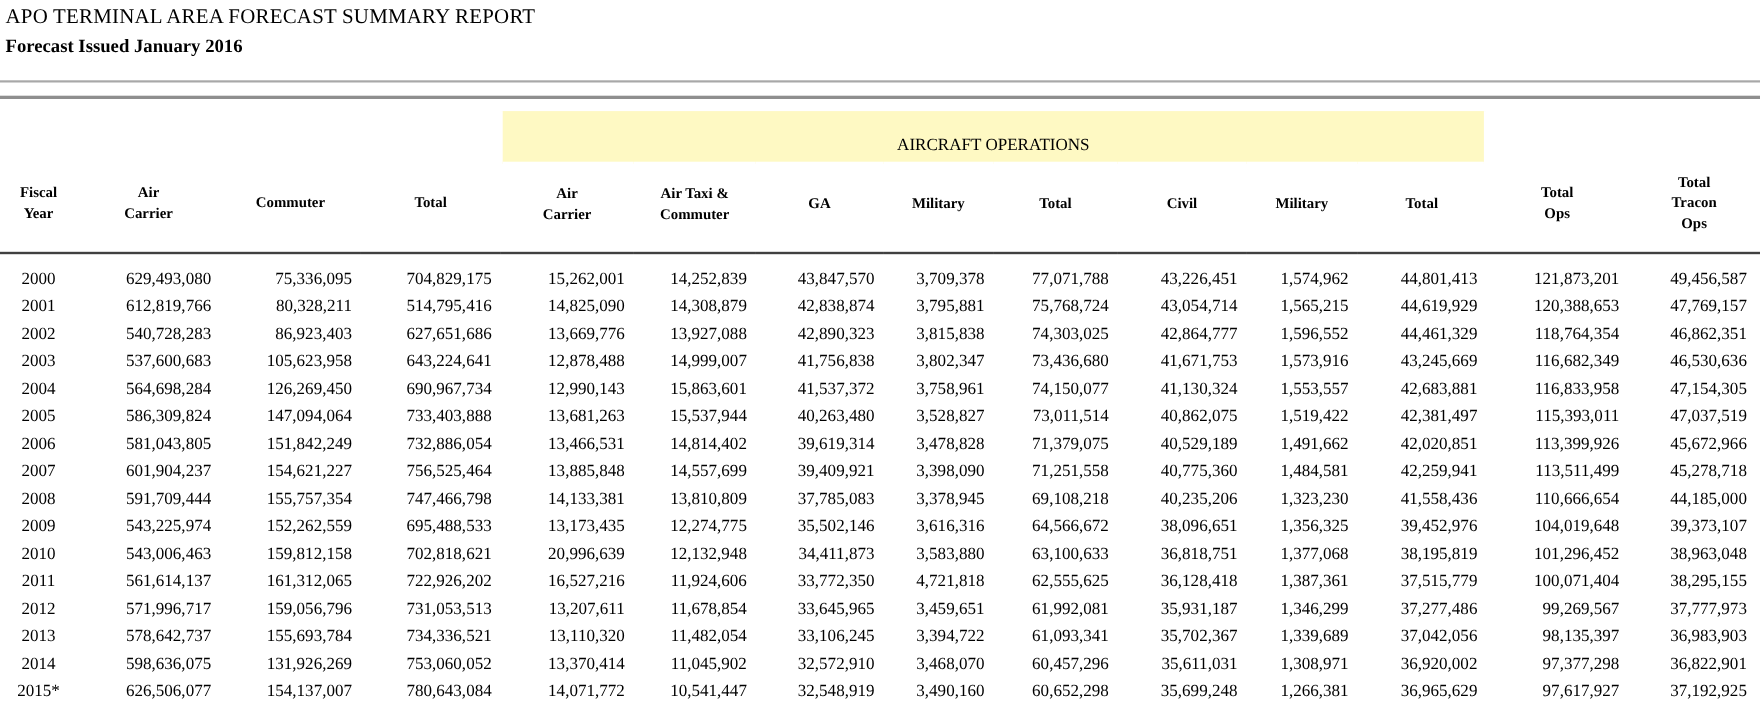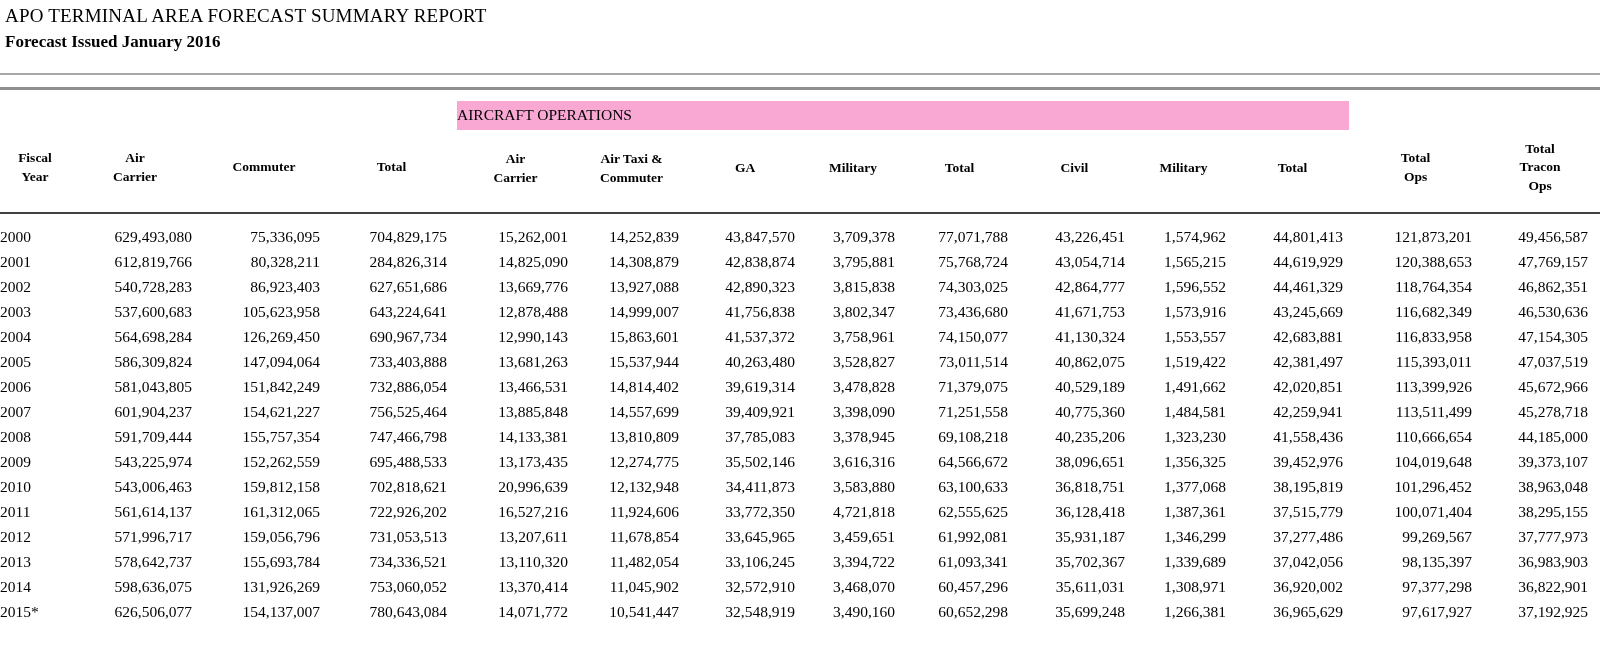--- a/index.html
+++ b/index.html
@@ -43,10 +43,11 @@
   }
   
   .band {
-    background: #f9a8d4;
+    background: #fef9c3;
+    text-align: center;
     font-size: 15.5px;
     font-weight: normal;
-    padding: 3px 0 4px 0;
+    padding: 20px 0 4px 0;
     border-left: 4px solid #ffffff;
     border-right: 4px solid #ffffff;
   }

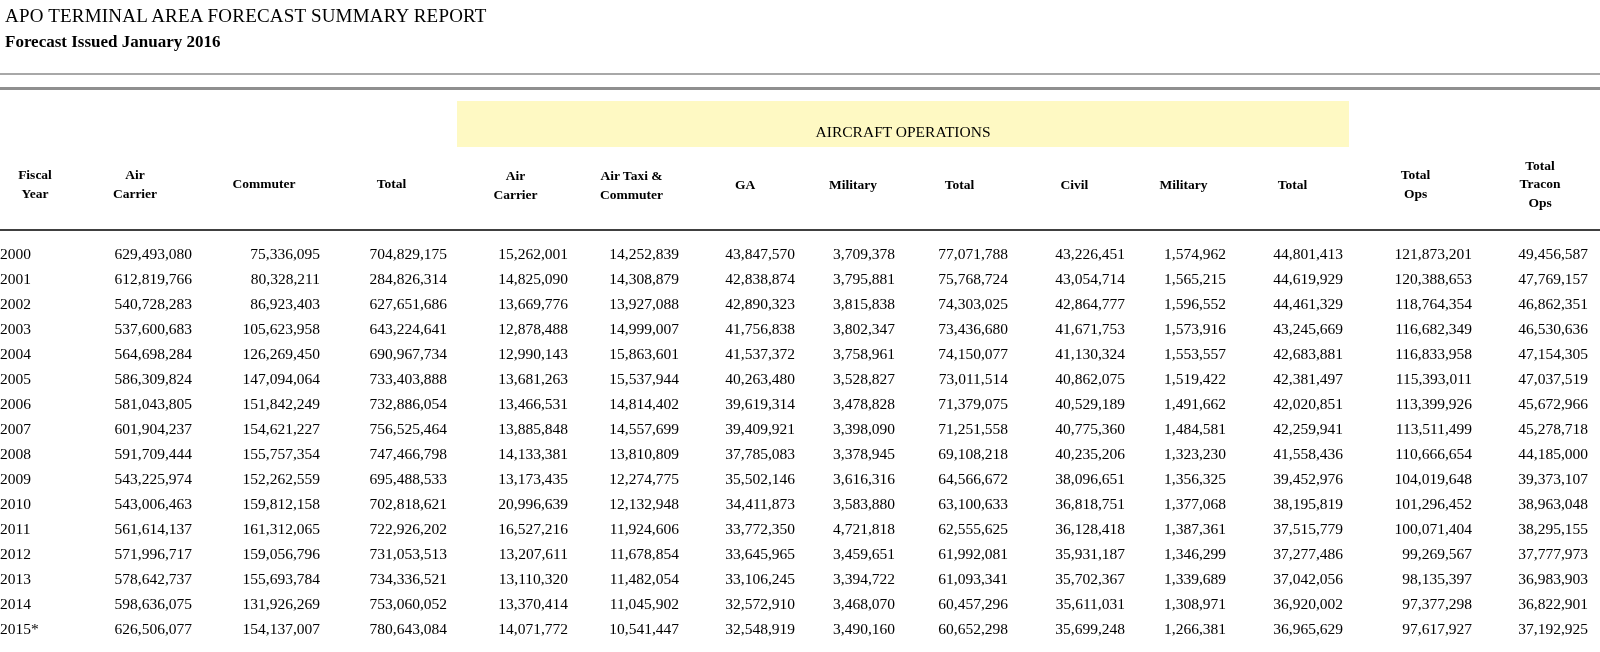--- a/index.html
+++ b/index.html
@@ -74,7 +74,7 @@
     white-space: nowrap;
   }
   tbody td.year {
-    text-align: left;
+    text-align: center;
     padding: 4px 0;
   }
   tbody td:last-child { padding-right: 12px; }

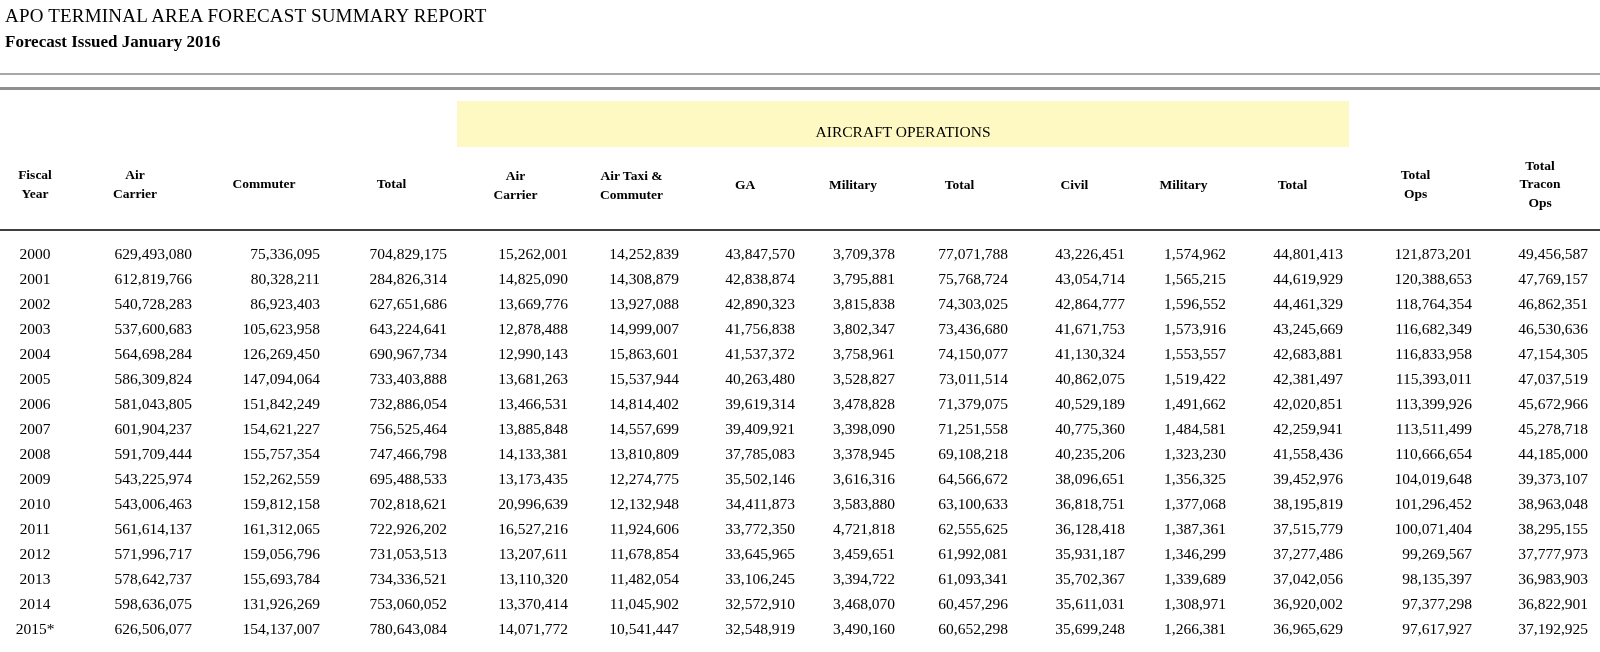--- a/index.html
+++ b/index.html
@@ -156,7 +156,7 @@
         <td class="year">2001</td>
         <td class="num">612,819,766</td>
         <td class="num">80,328,211</td>
-        <td class="num">284,826,314</td>
+        <td class="num">514,795,416</td>
         <td class="num">14,825,090</td>
         <td class="num">14,308,879</td>
         <td class="num">42,838,874</td>

